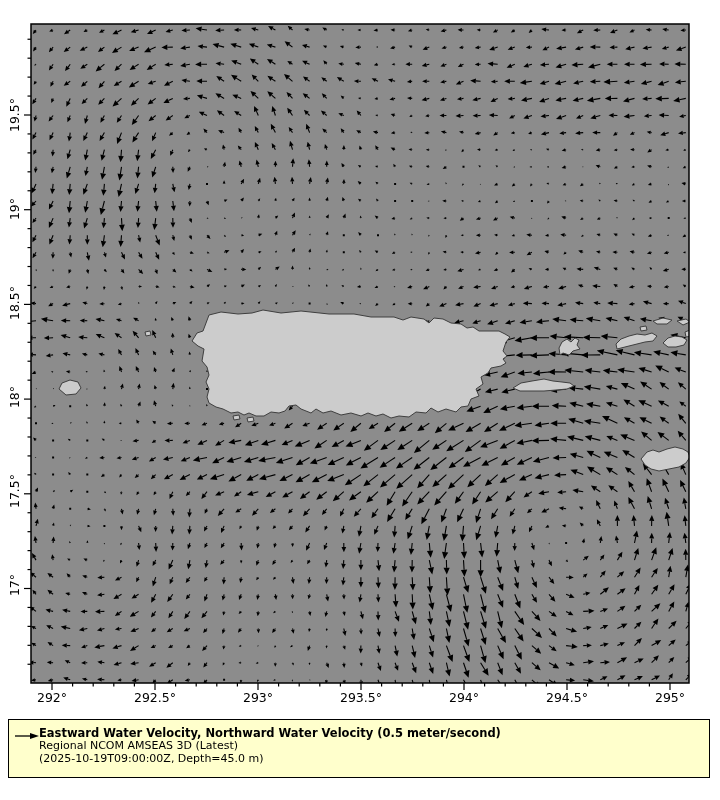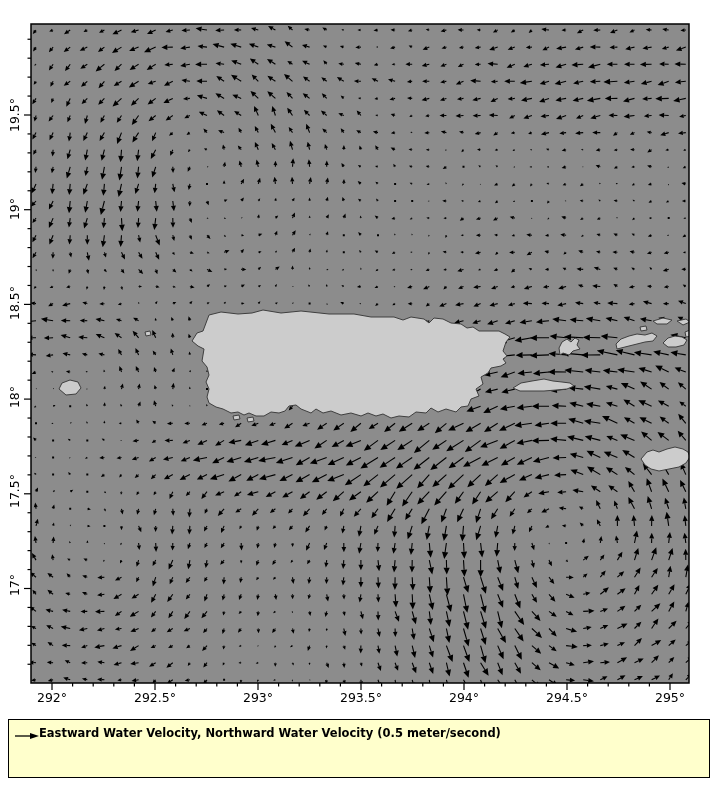--- a/index.html
+++ b/index.html
@@ -137,6 +137,7 @@
       <polygon points="25,5 16,2 16,8" fill="#000"></polygon>
     </svg>
     <div class="t1">Eastward Water Velocity, Northward Water Velocity (0.5 meter/second)</div>
+    <div>Regional NCOM AMSEAS 3D (Latest)</div>
   </div>
 </div>
 

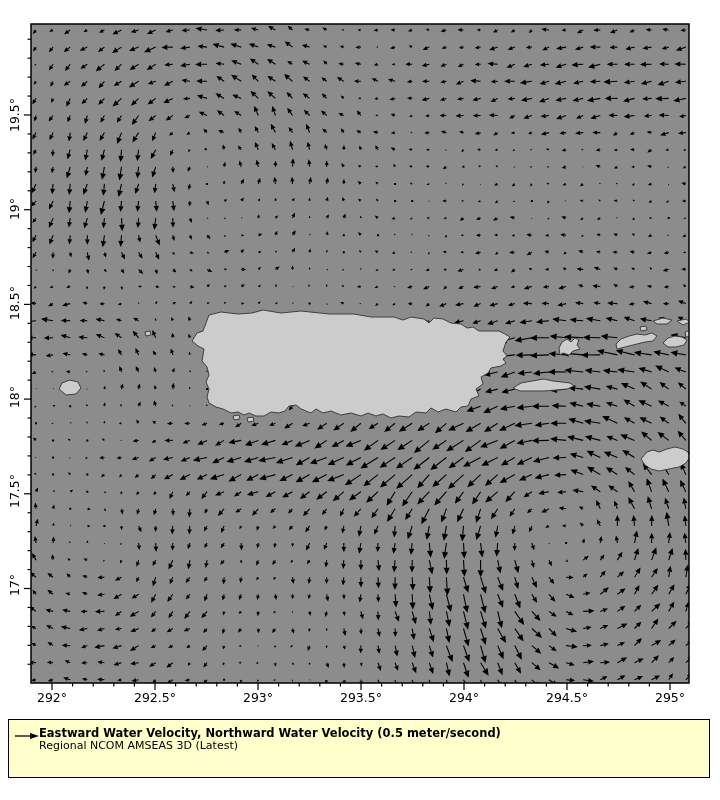--- a/index.html
+++ b/index.html
@@ -138,6 +138,7 @@
     </svg>
     <div class="t1">Eastward Water Velocity, Northward Water Velocity (0.5 meter/second)</div>
     <div>Regional NCOM AMSEAS 3D (Latest)</div>
+    <div>(2025-10-19T09:00:00Z, Depth=45.0 m)</div>
   </div>
 </div>
 

